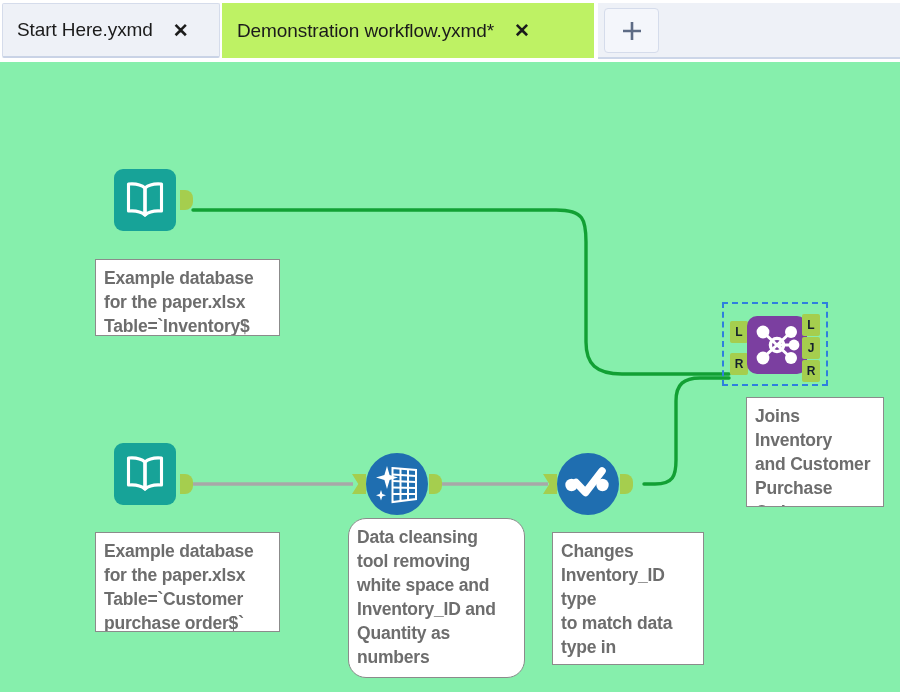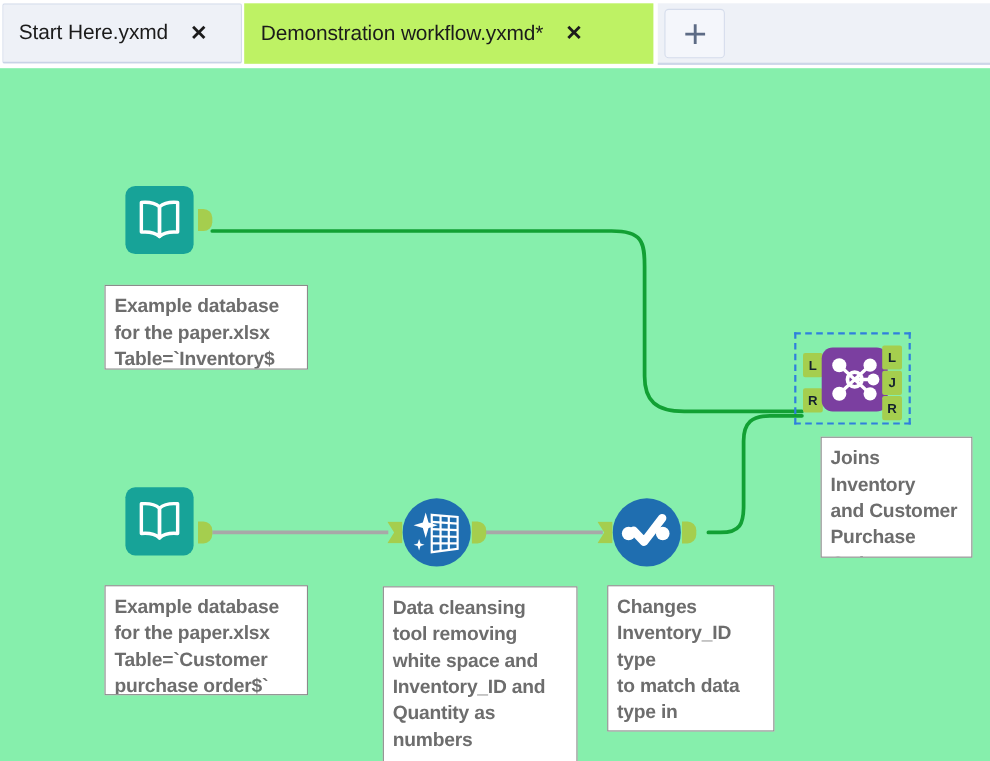--- a/index.html
+++ b/index.html
@@ -270,7 +270,7 @@
     <div class="conn conn-out" style="left:63px; top:21px;"></div>
   </div>
 
-  <div class="annot" style="left:348px; top:471px; width:177px; height:160px;">Data cleansing
+  <div class="annot" style="left:348px; top:456px; width:177px; height:160px;border-radius:18px;">Data cleansing
 tool removing
 white space and
 Inventory_ID and

